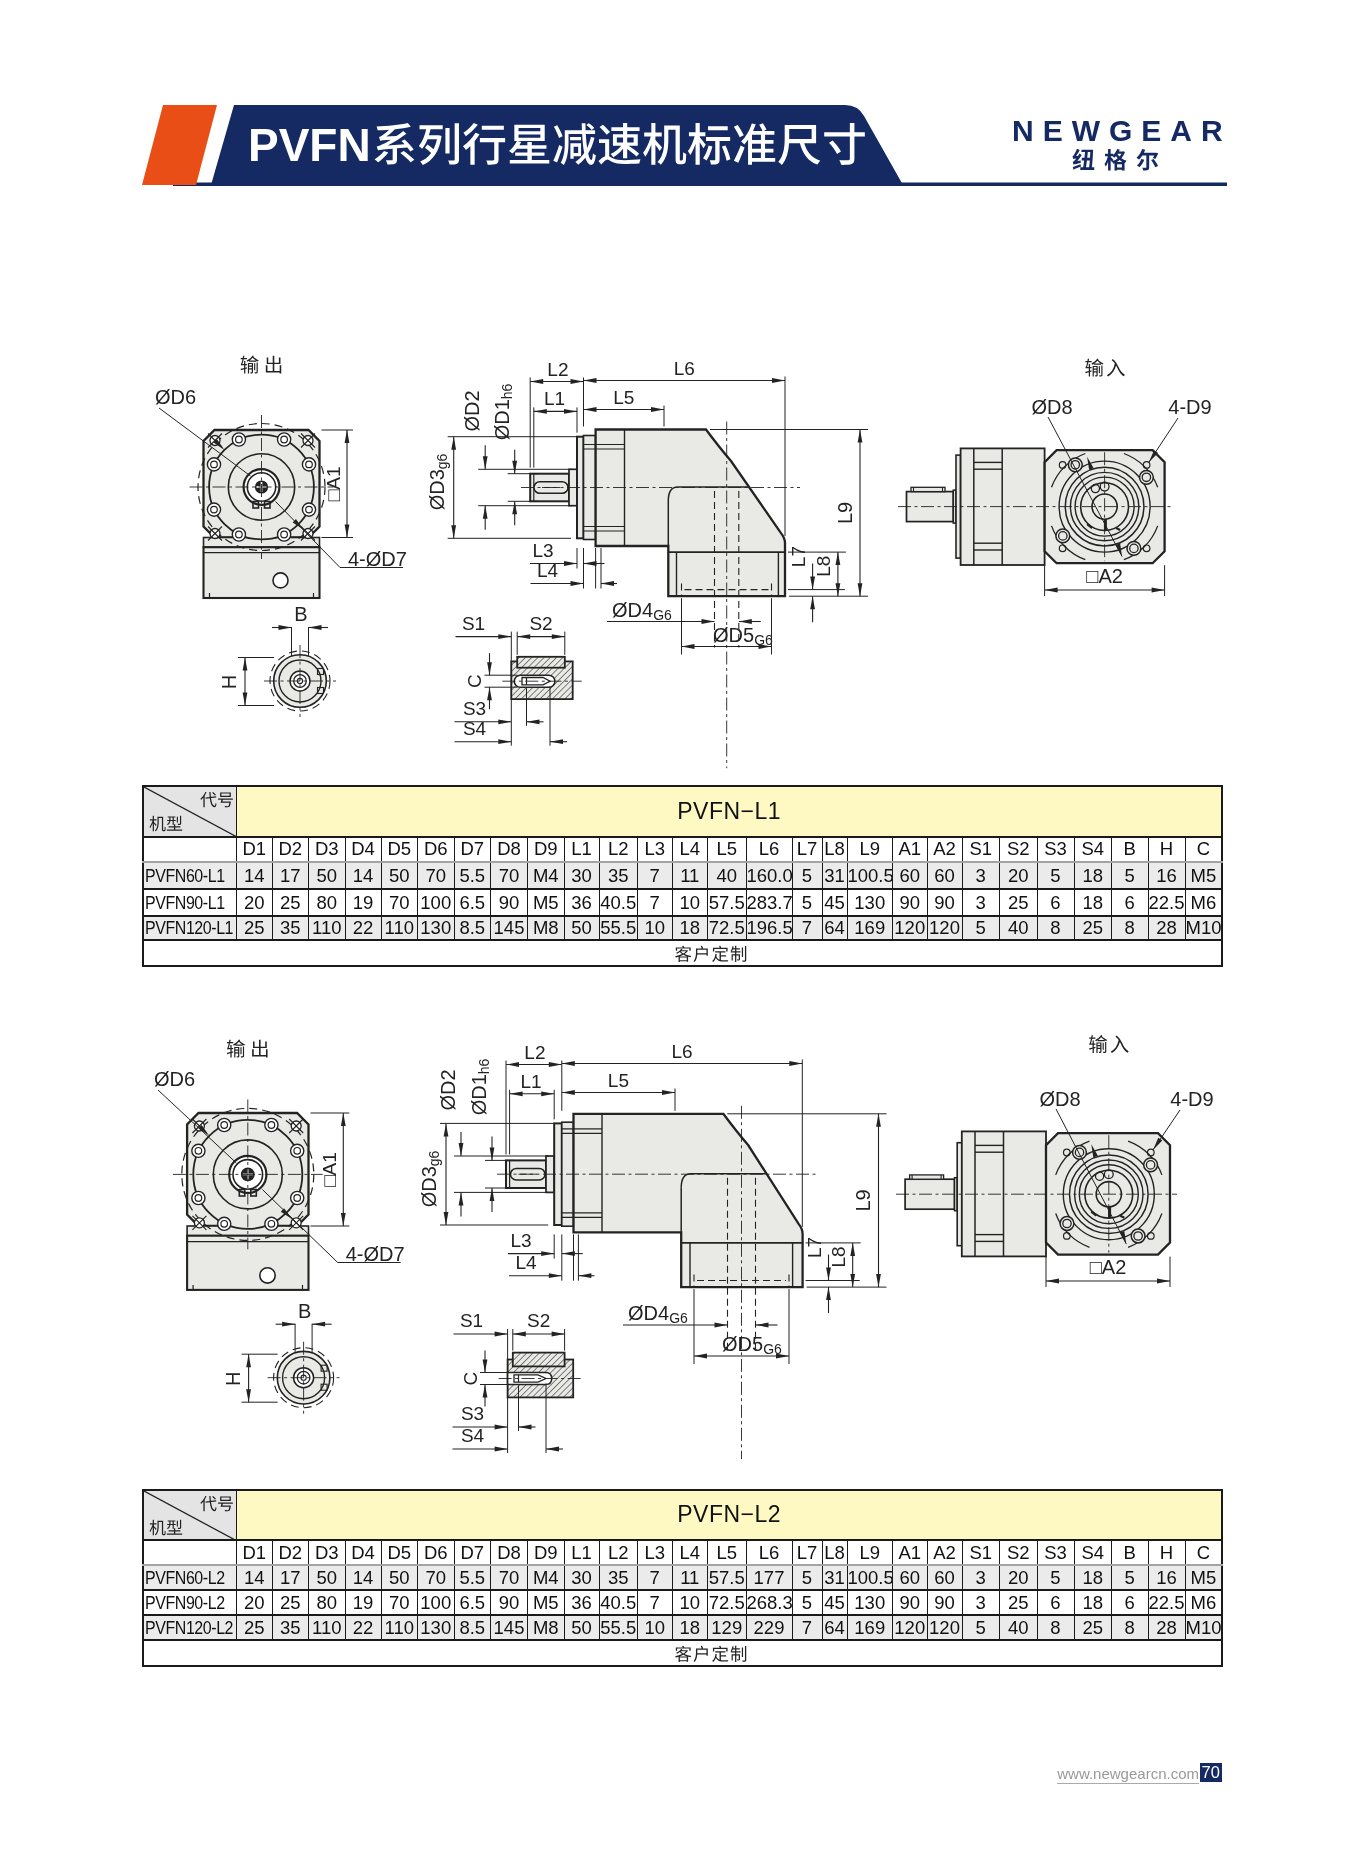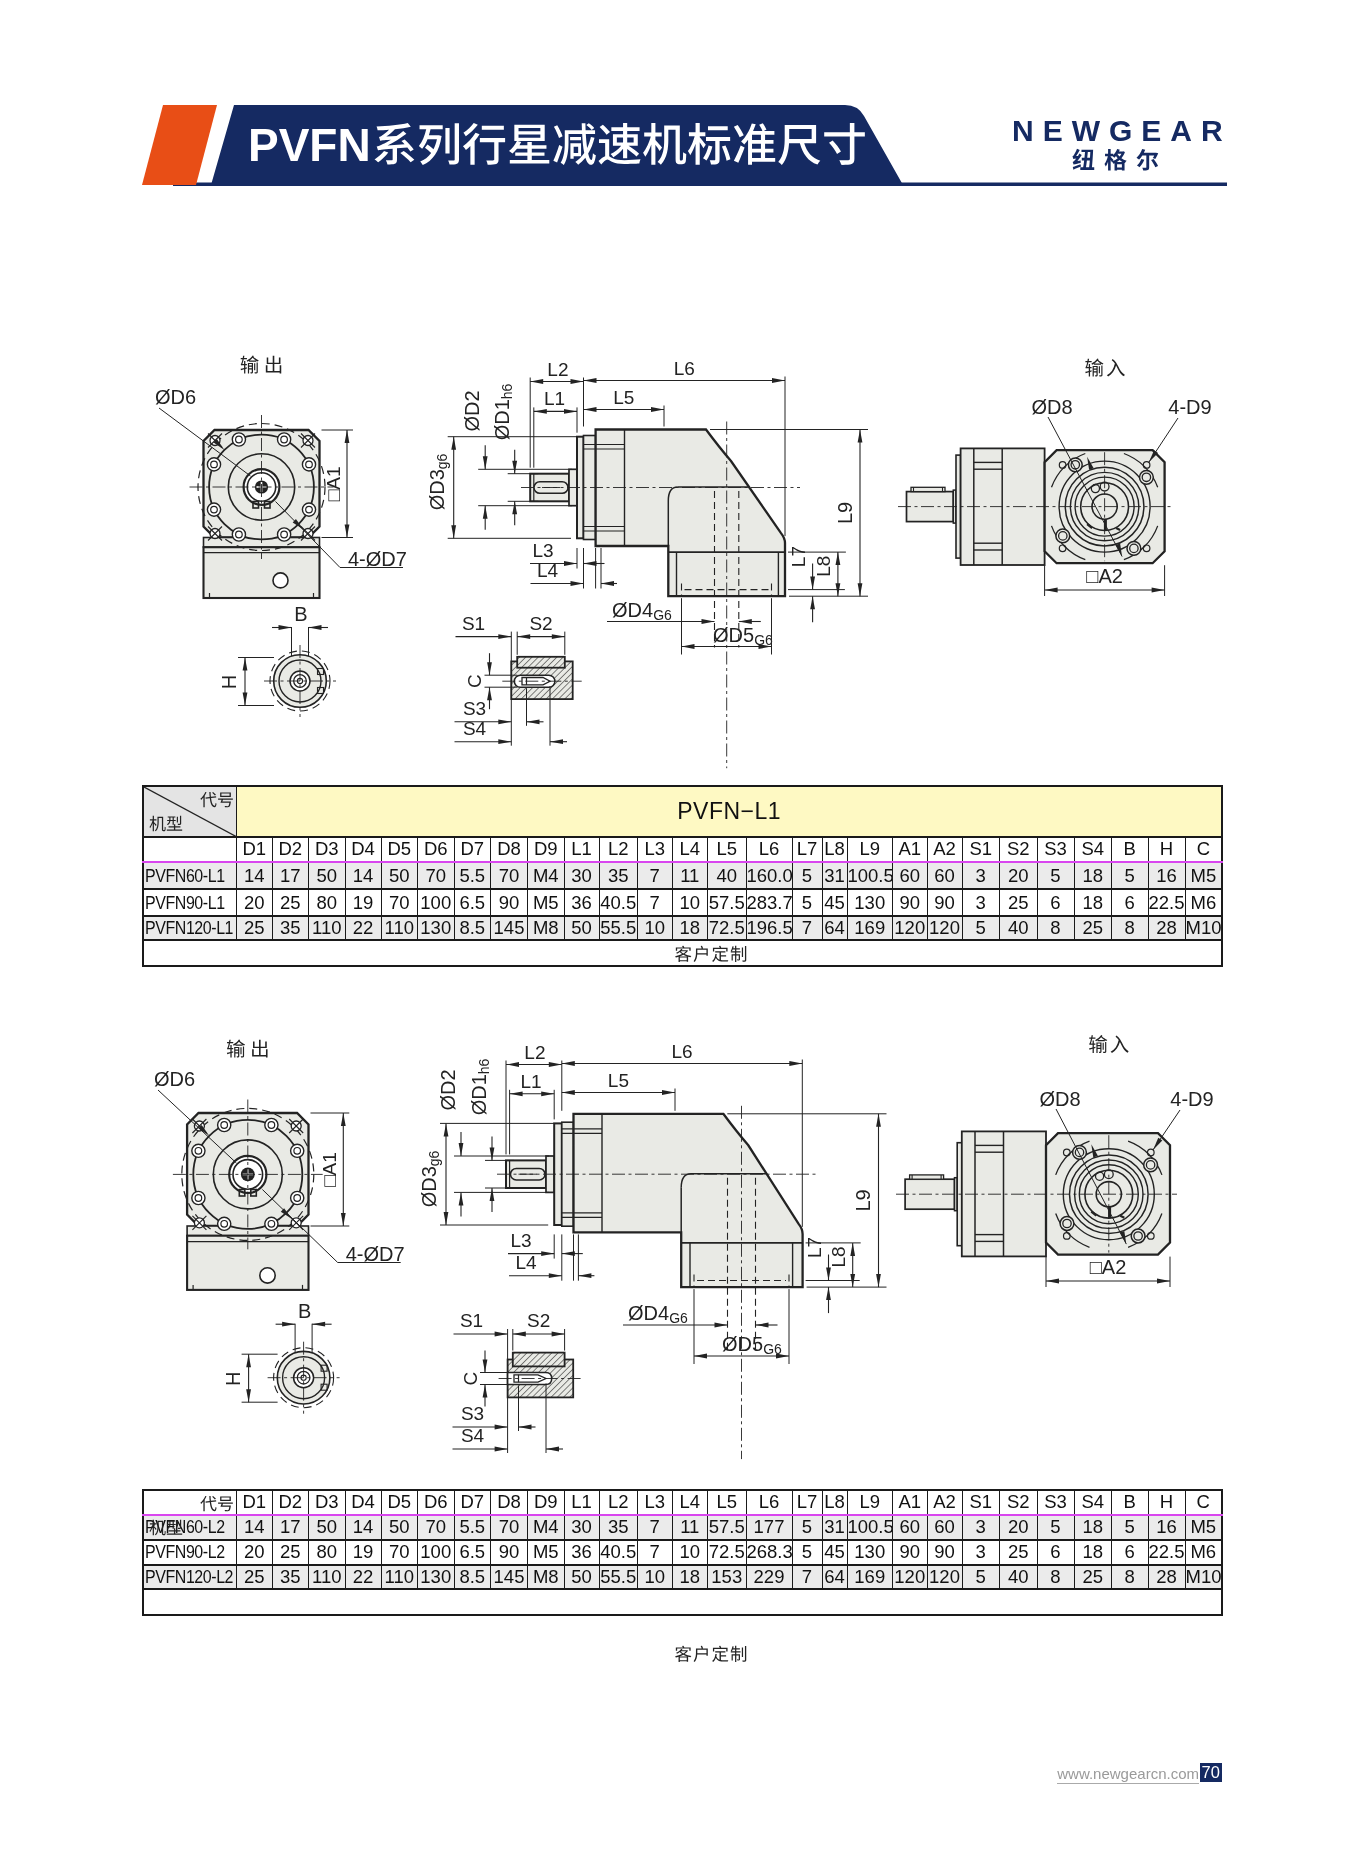--- a/index.html
+++ b/index.html
@@ -11,7 +11,7 @@
 .tbl .trow td{border-bottom:2px solid #1a1a1a}
 .tbl .ttl{background:#fef9c3;font-size:23px;height:48.5px;letter-spacing:0.5px}
 .tbl .diag{background:#e4e4e4;position:relative;font-size:17px}
-.tbl .hrow td{border-bottom:2px solid #d946ef}
+.tbl .hrow td{border-bottom:2px solid #a3a3a3}
 
 .tbl .drow{border-bottom:2px solid #1a1a1a}
 .tbl .drow .first{text-align:center;padding-left:1px;letter-spacing:-0.5px}

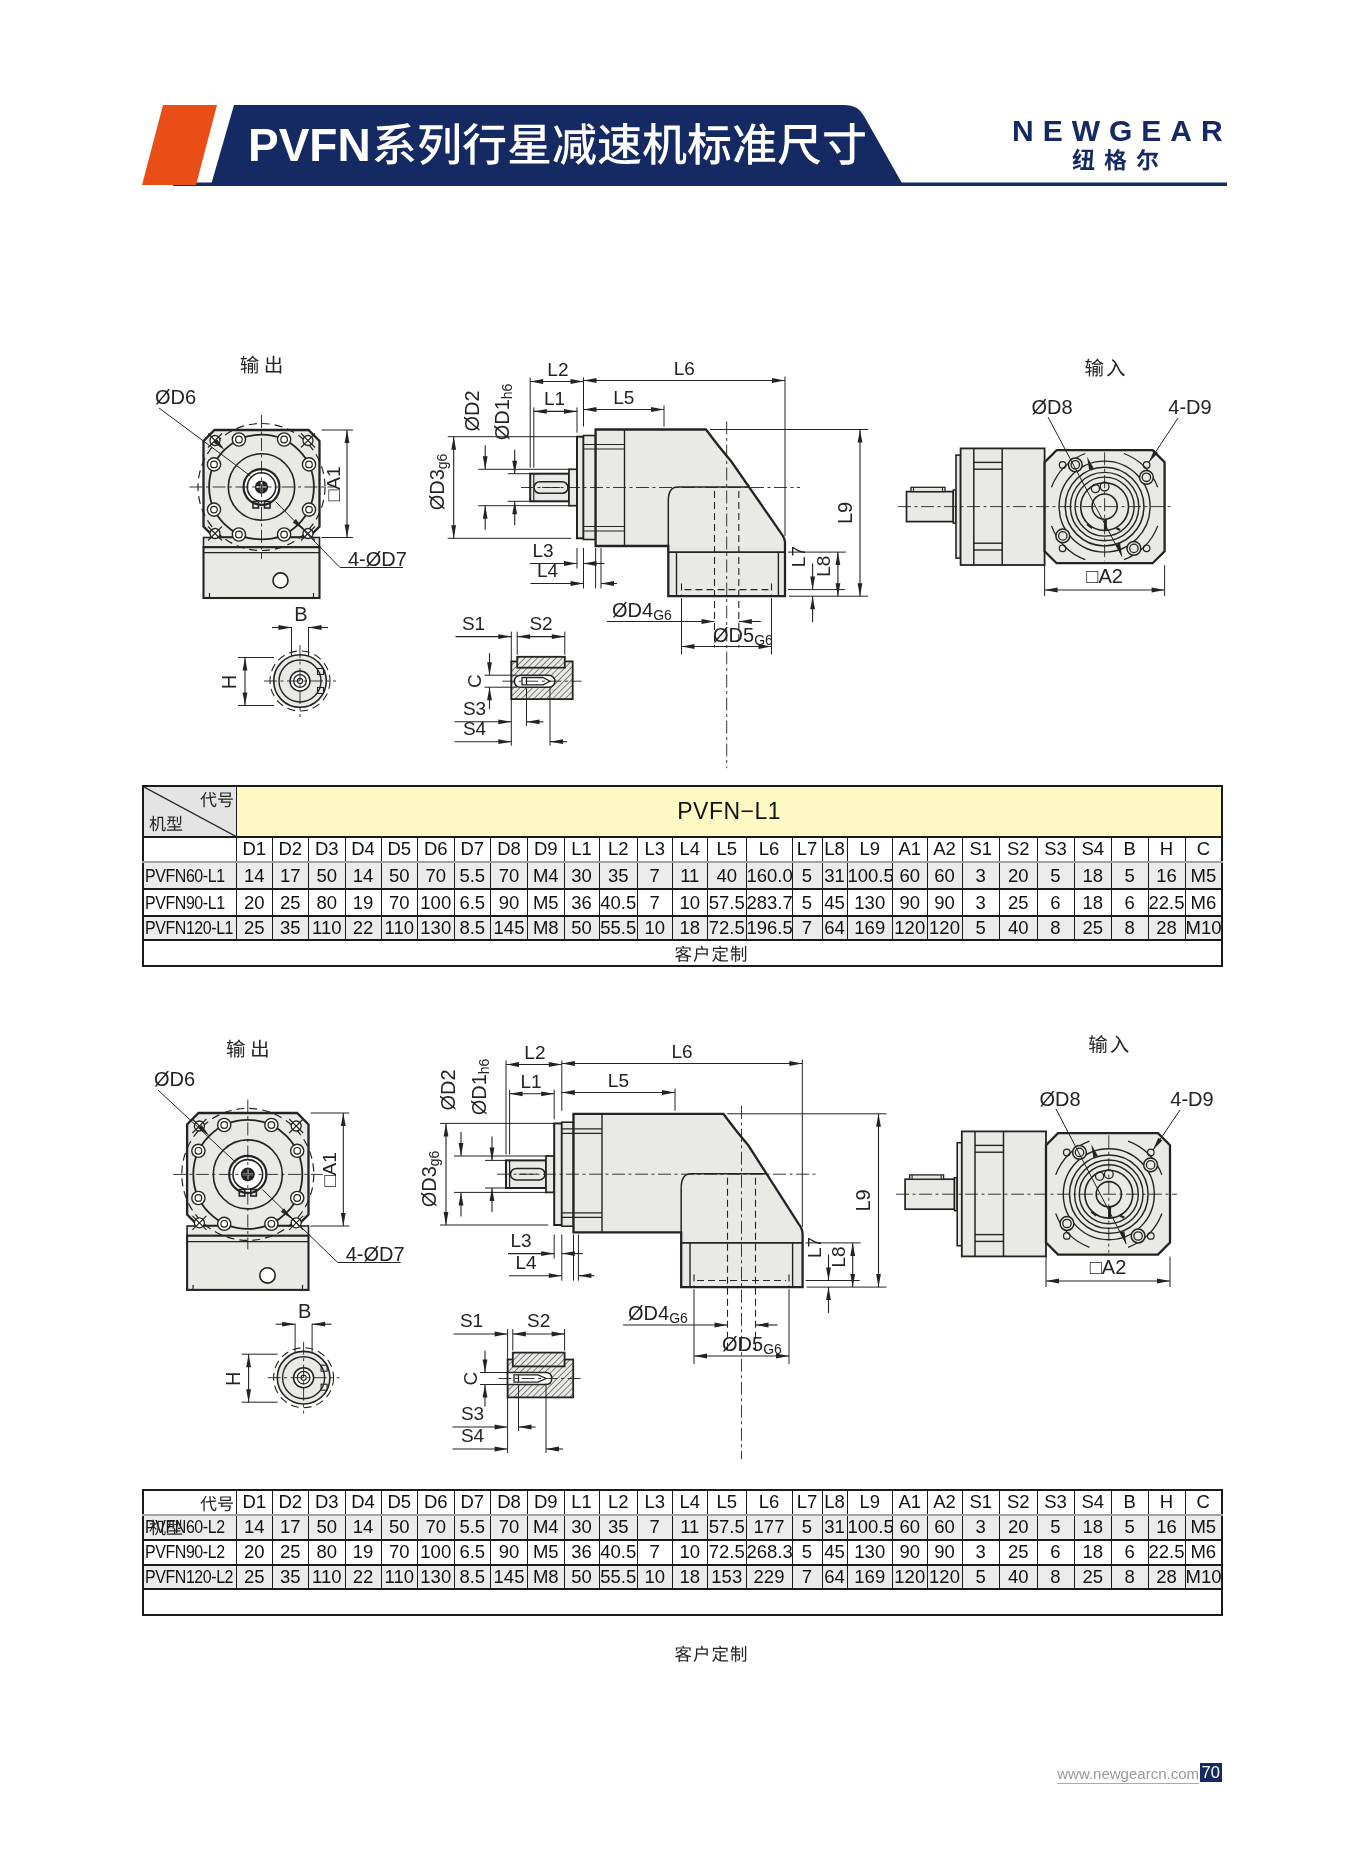--- a/index.html
+++ b/index.html
@@ -859,6 +859,14 @@
         <col style="width:37px">
       </colgroup>
       <tbody>
+        <tr class="trow">
+          <td class="diag">
+            <svg width="93" height="50" style="position:absolute;left:0;top:0">
+              <line x1="0" y1="0" x2="93" y2="50" stroke="#232323" stroke-width="1.3"></line>
+            </svg>
+          </td>
+          <td colspan="27" class="ttl">PVFN−L2</td>
+        </tr>
         <tr class="hrow" style="height:25px">
           <td class="first"></td>
           <td>D1</td>

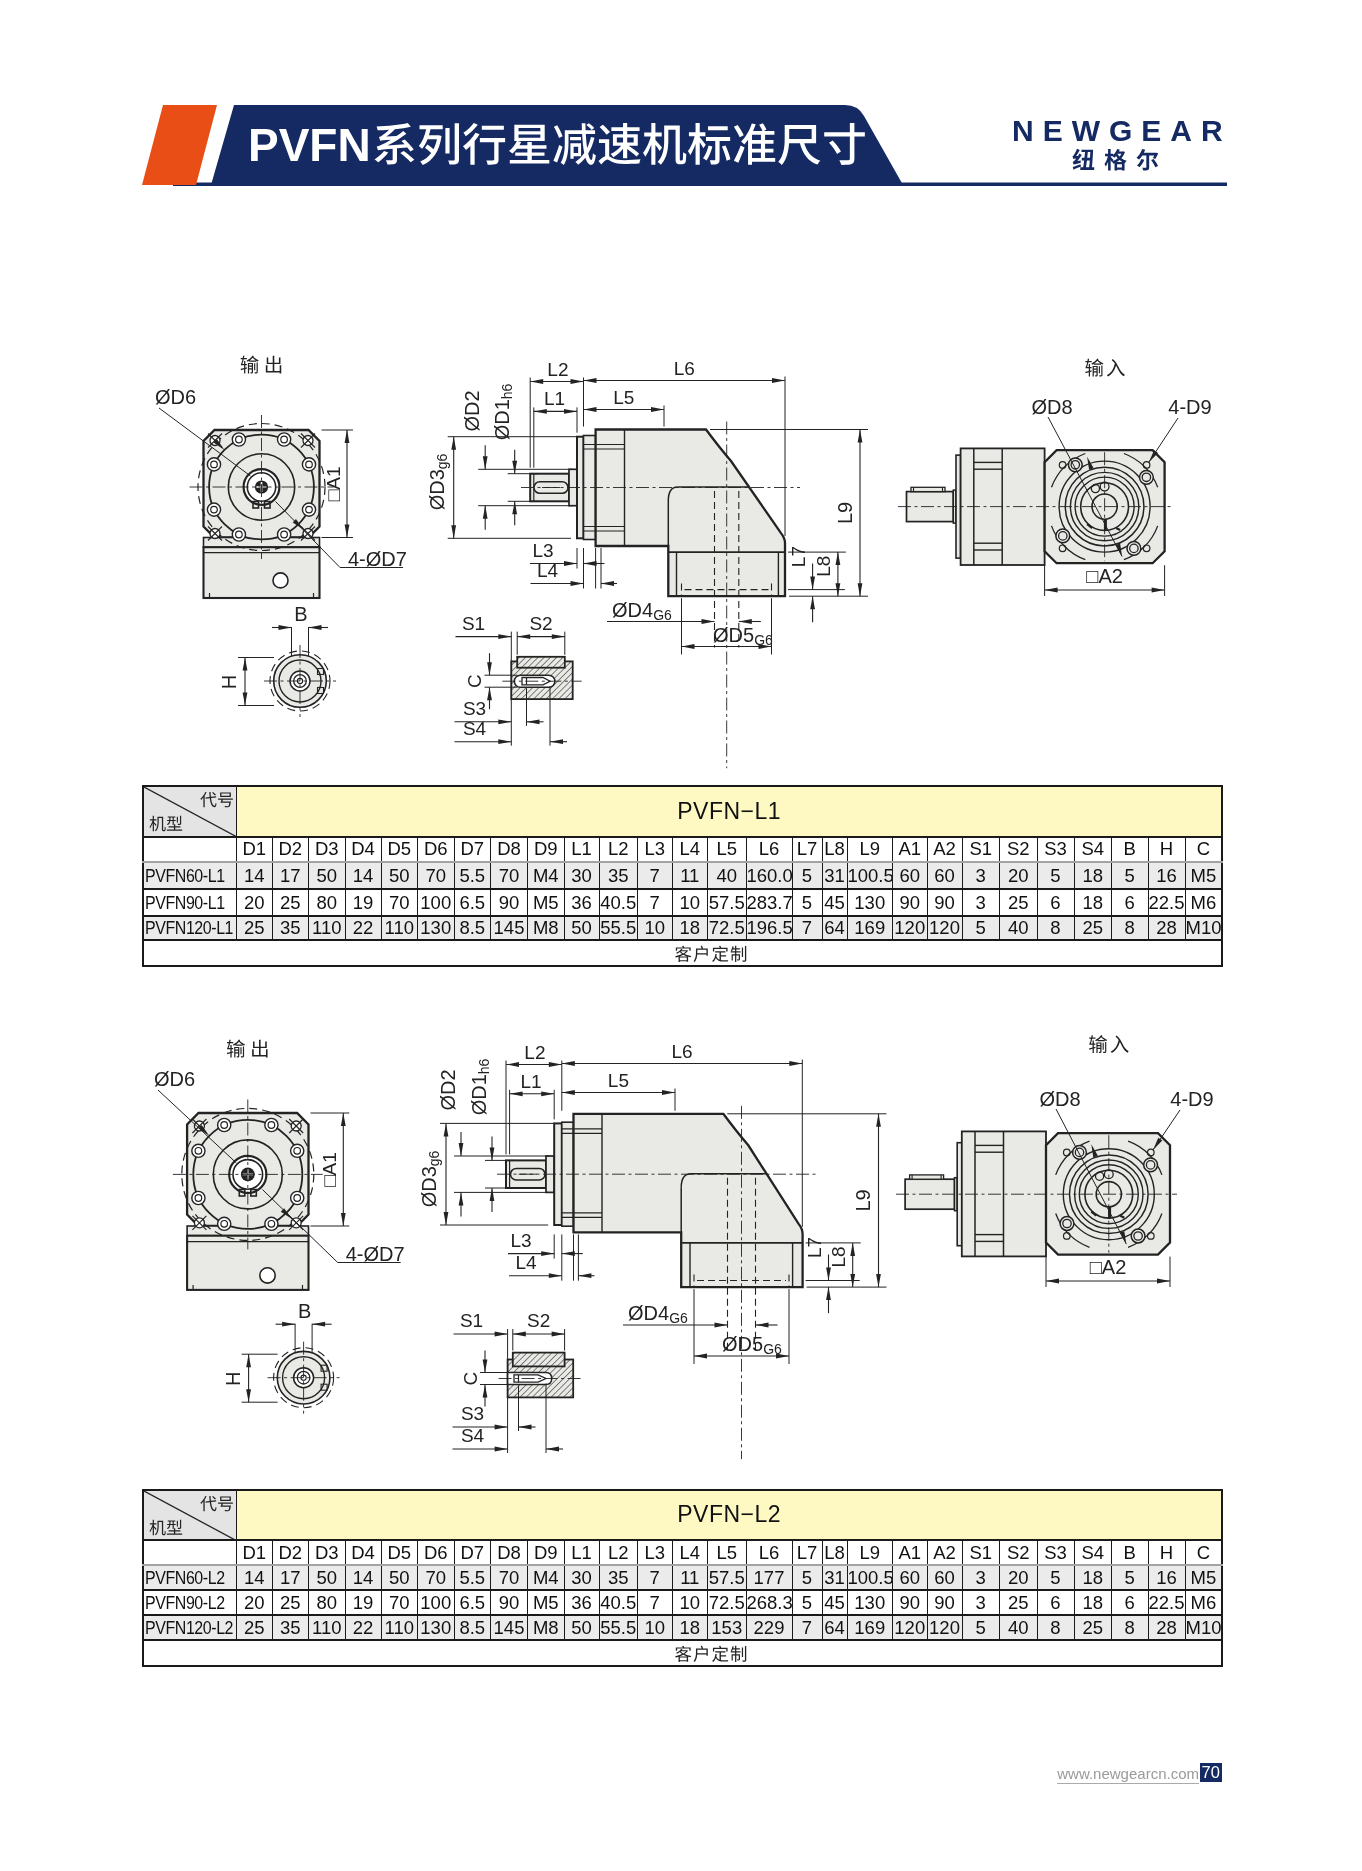--- a/index.html
+++ b/index.html
@@ -972,7 +972,7 @@
           <td>55.5</td>
           <td>10</td>
           <td>18</td>
-          <td>153</td>
+          <td>129</td>
           <td>229</td>
           <td>7</td>
           <td>64</td>

